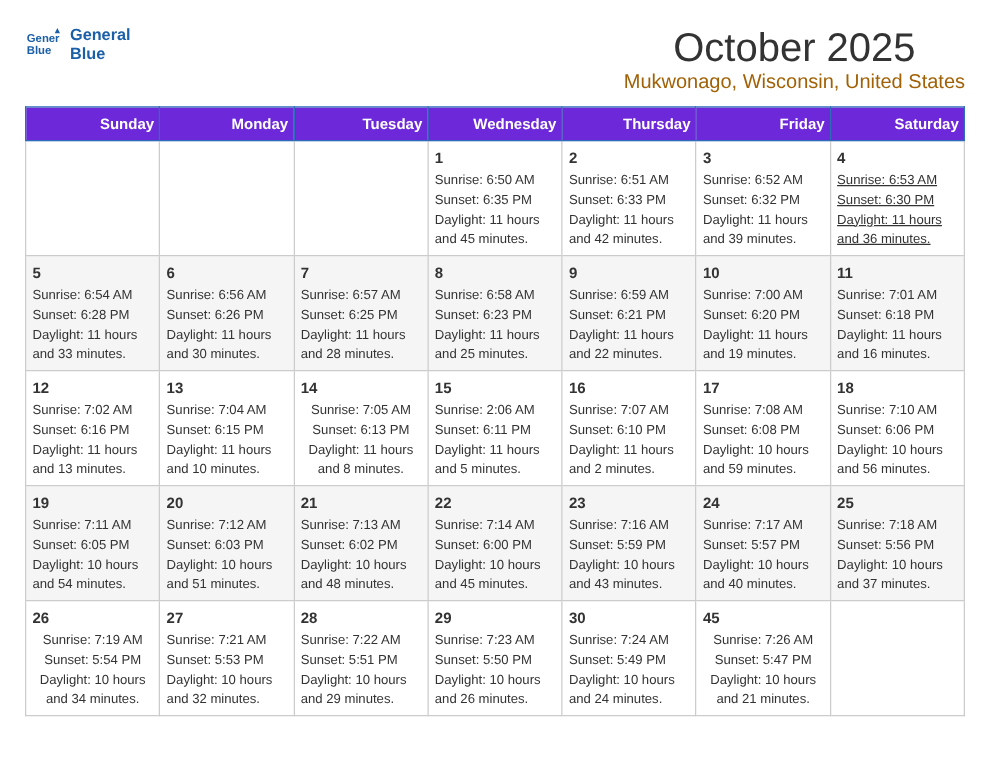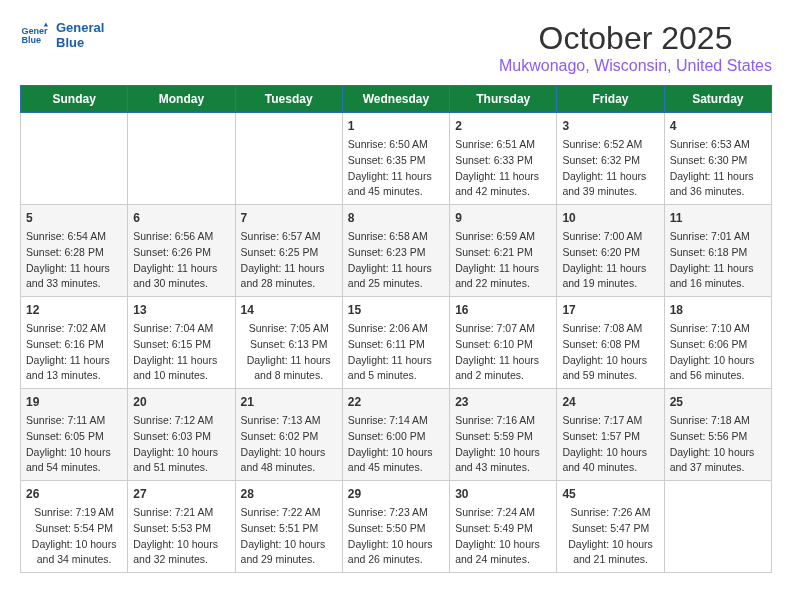--- a/index.html
+++ b/index.html
@@ -36,7 +36,7 @@
     .title-block h2 {
       font-size: 16px;
       font-weight: normal;
-      color: #8b5cf6;
+      color: #a16207;
     }
     table {
       width: 100%;

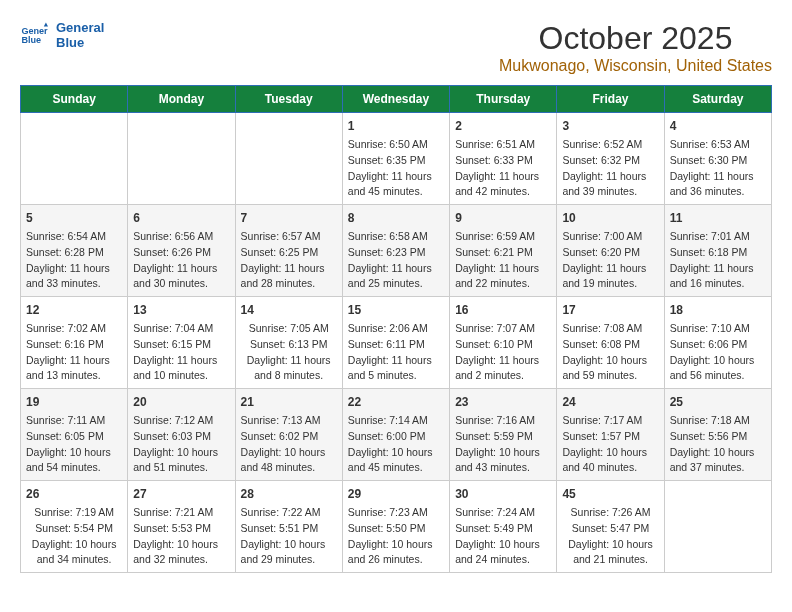--- a/index.html
+++ b/index.html
@@ -44,10 +44,10 @@
       font-size: 11px;
     }
     thead tr th {
-      background-color: #15803d;
+      background-color: #6d28d9;
       color: #fff;
       padding: 6px 4px;
-      text-align: center;
+      text-align: right;
       font-size: 12px;
       border: 1px solid #2d6db5;
     }

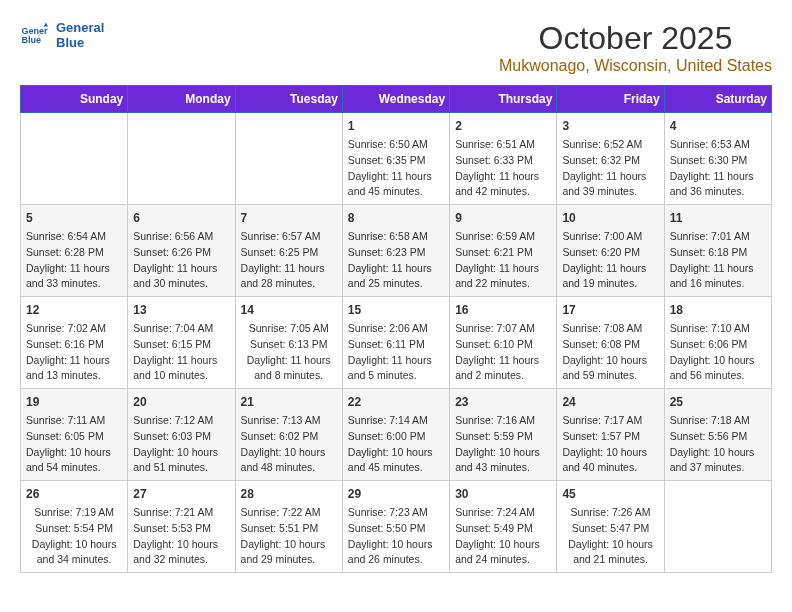--- a/index.html
+++ b/index.html
@@ -141,7 +141,7 @@
         </td>
         <td>
           <span class="day-num">4</span>
-          <div class="day-info" style="white-space: pre-line;">Sunrise: 6:53 AM
+          <div class="day-info" style="white-space: pre-line; text-decoration: underline;">Sunrise: 6:53 AM
 Sunset: 6:30 PM
 Daylight: 11 hours and 36 minutes.</div>
         </td>

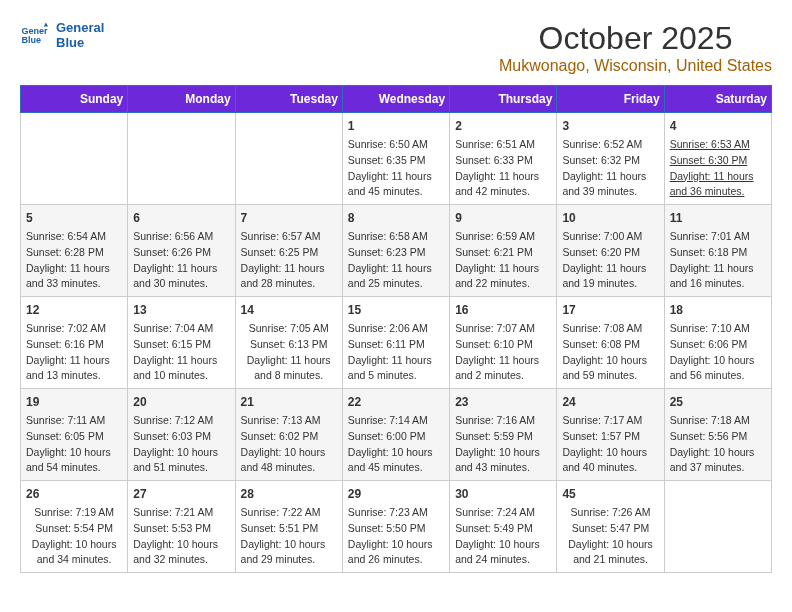--- a/index.html
+++ b/index.html
@@ -268,7 +268,7 @@
         <td>
           <span class="day-num">24</span>
           <div class="day-info" style="white-space: pre-line;">Sunrise: 7:17 AM
-Sunset: 1:57 PM
+Sunset: 5:57 PM
 Daylight: 10 hours and 40 minutes.</div>
         </td>
         <td>

